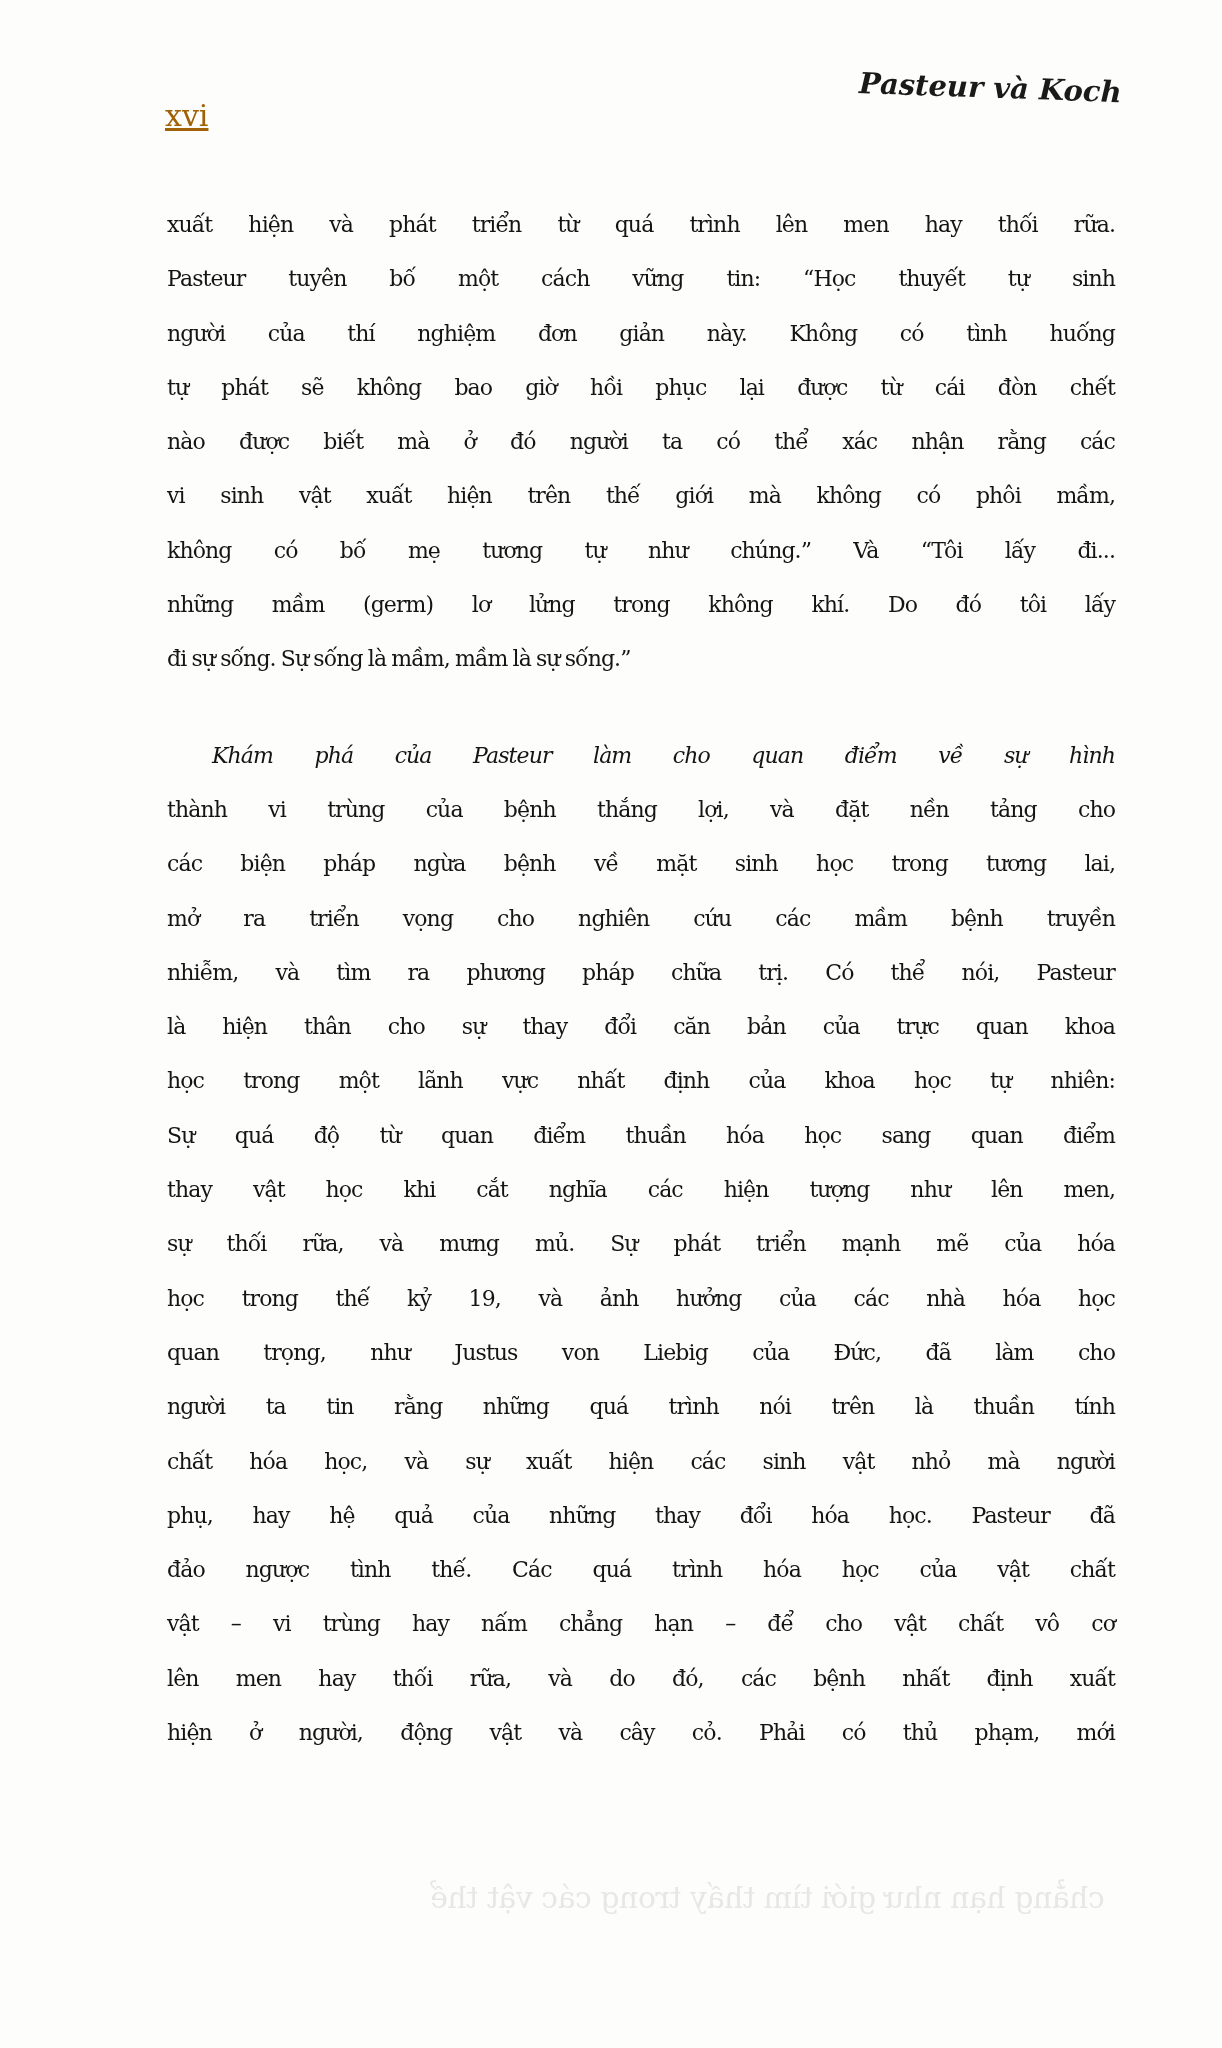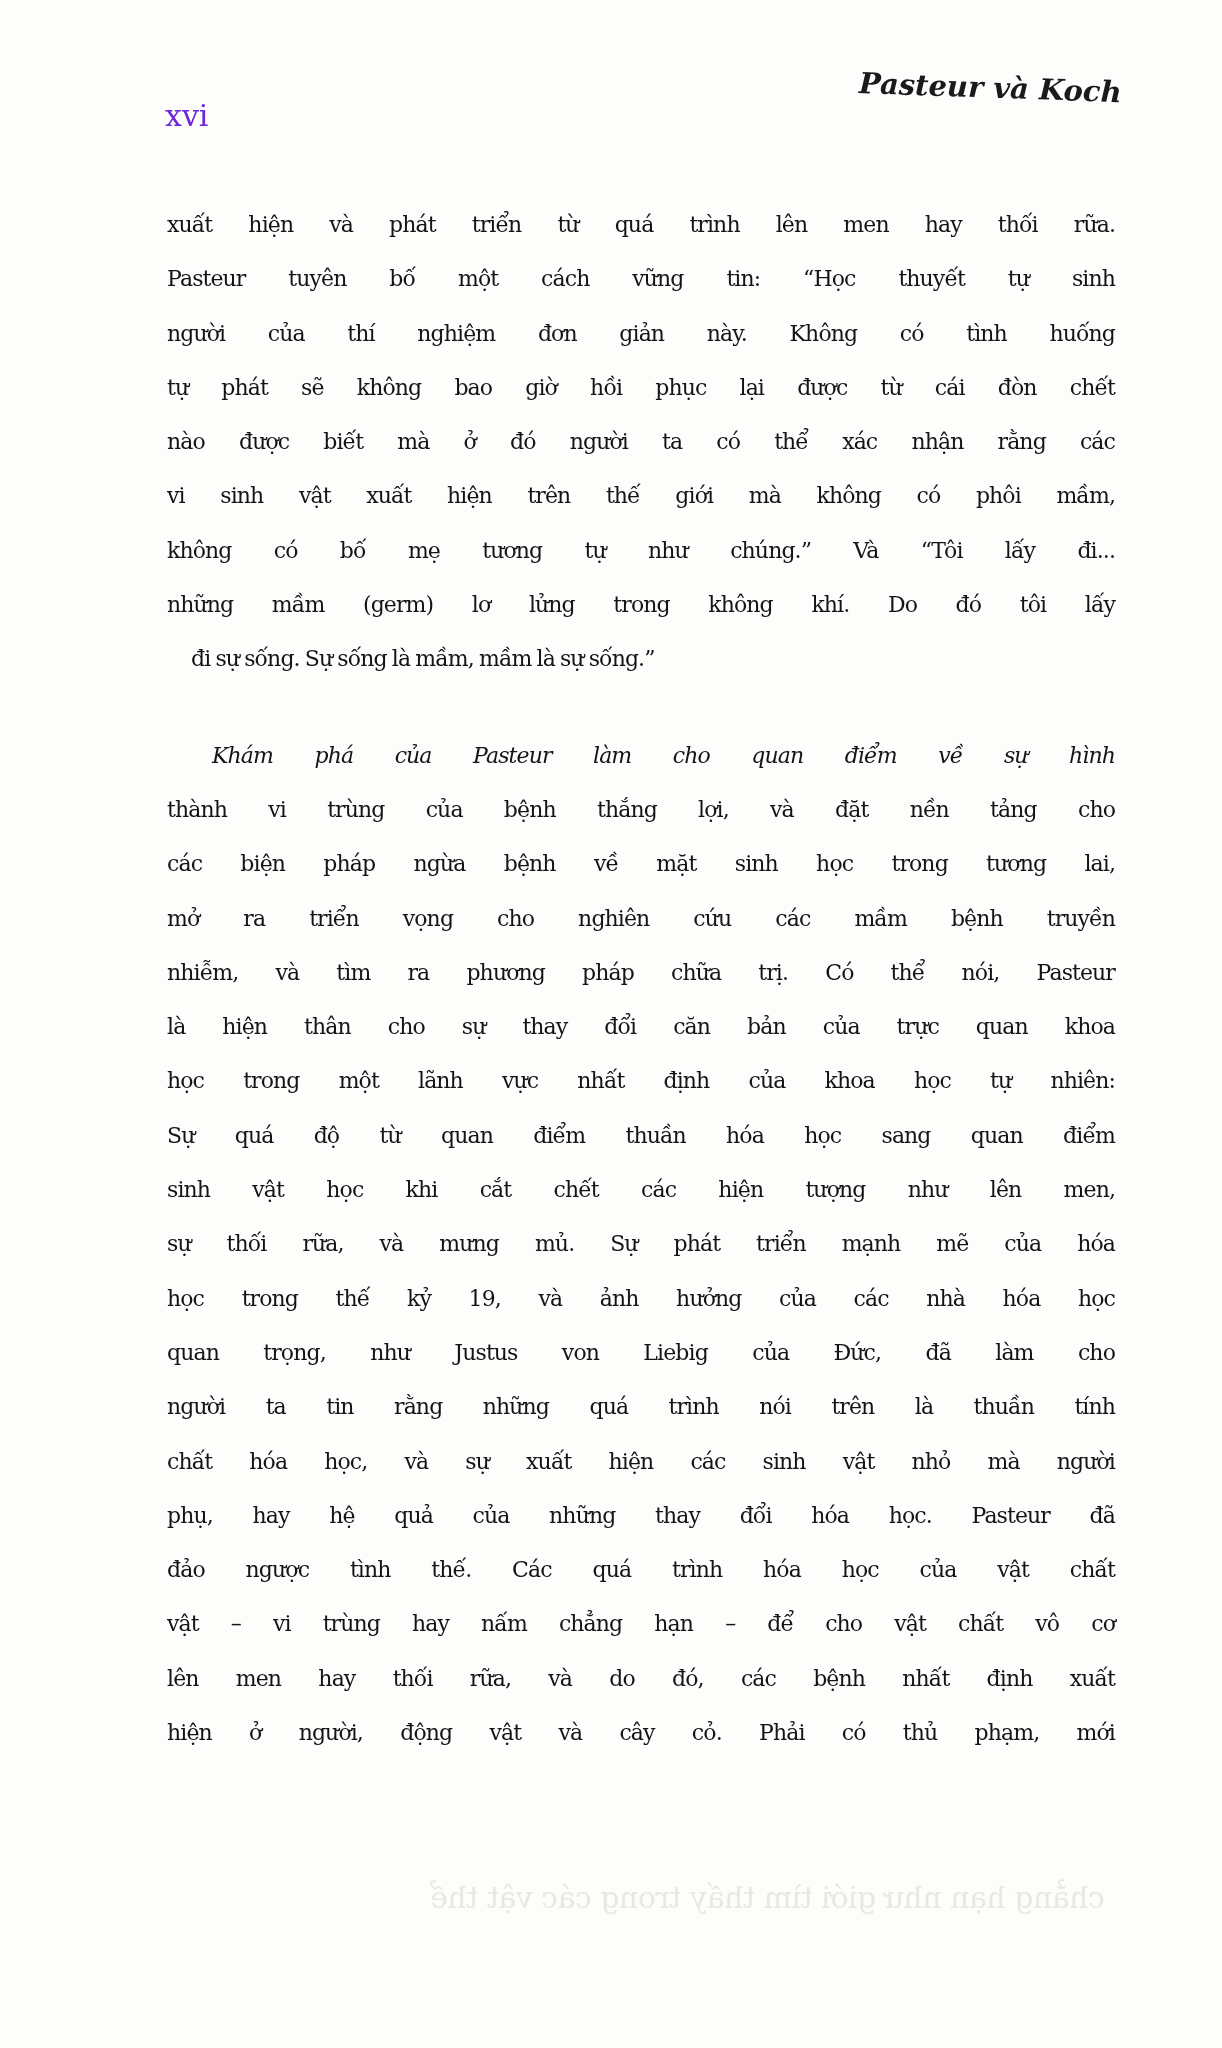--- a/index.html
+++ b/index.html
@@ -26,8 +26,9 @@
       left: 165px;
       top: 98px;
       font-size: 30px;
-      color: #6d28d9;
+      color: #a16207;
       letter-spacing: 0;
+      text-decoration: underline;
     }
     .running-head {
       position: absolute;

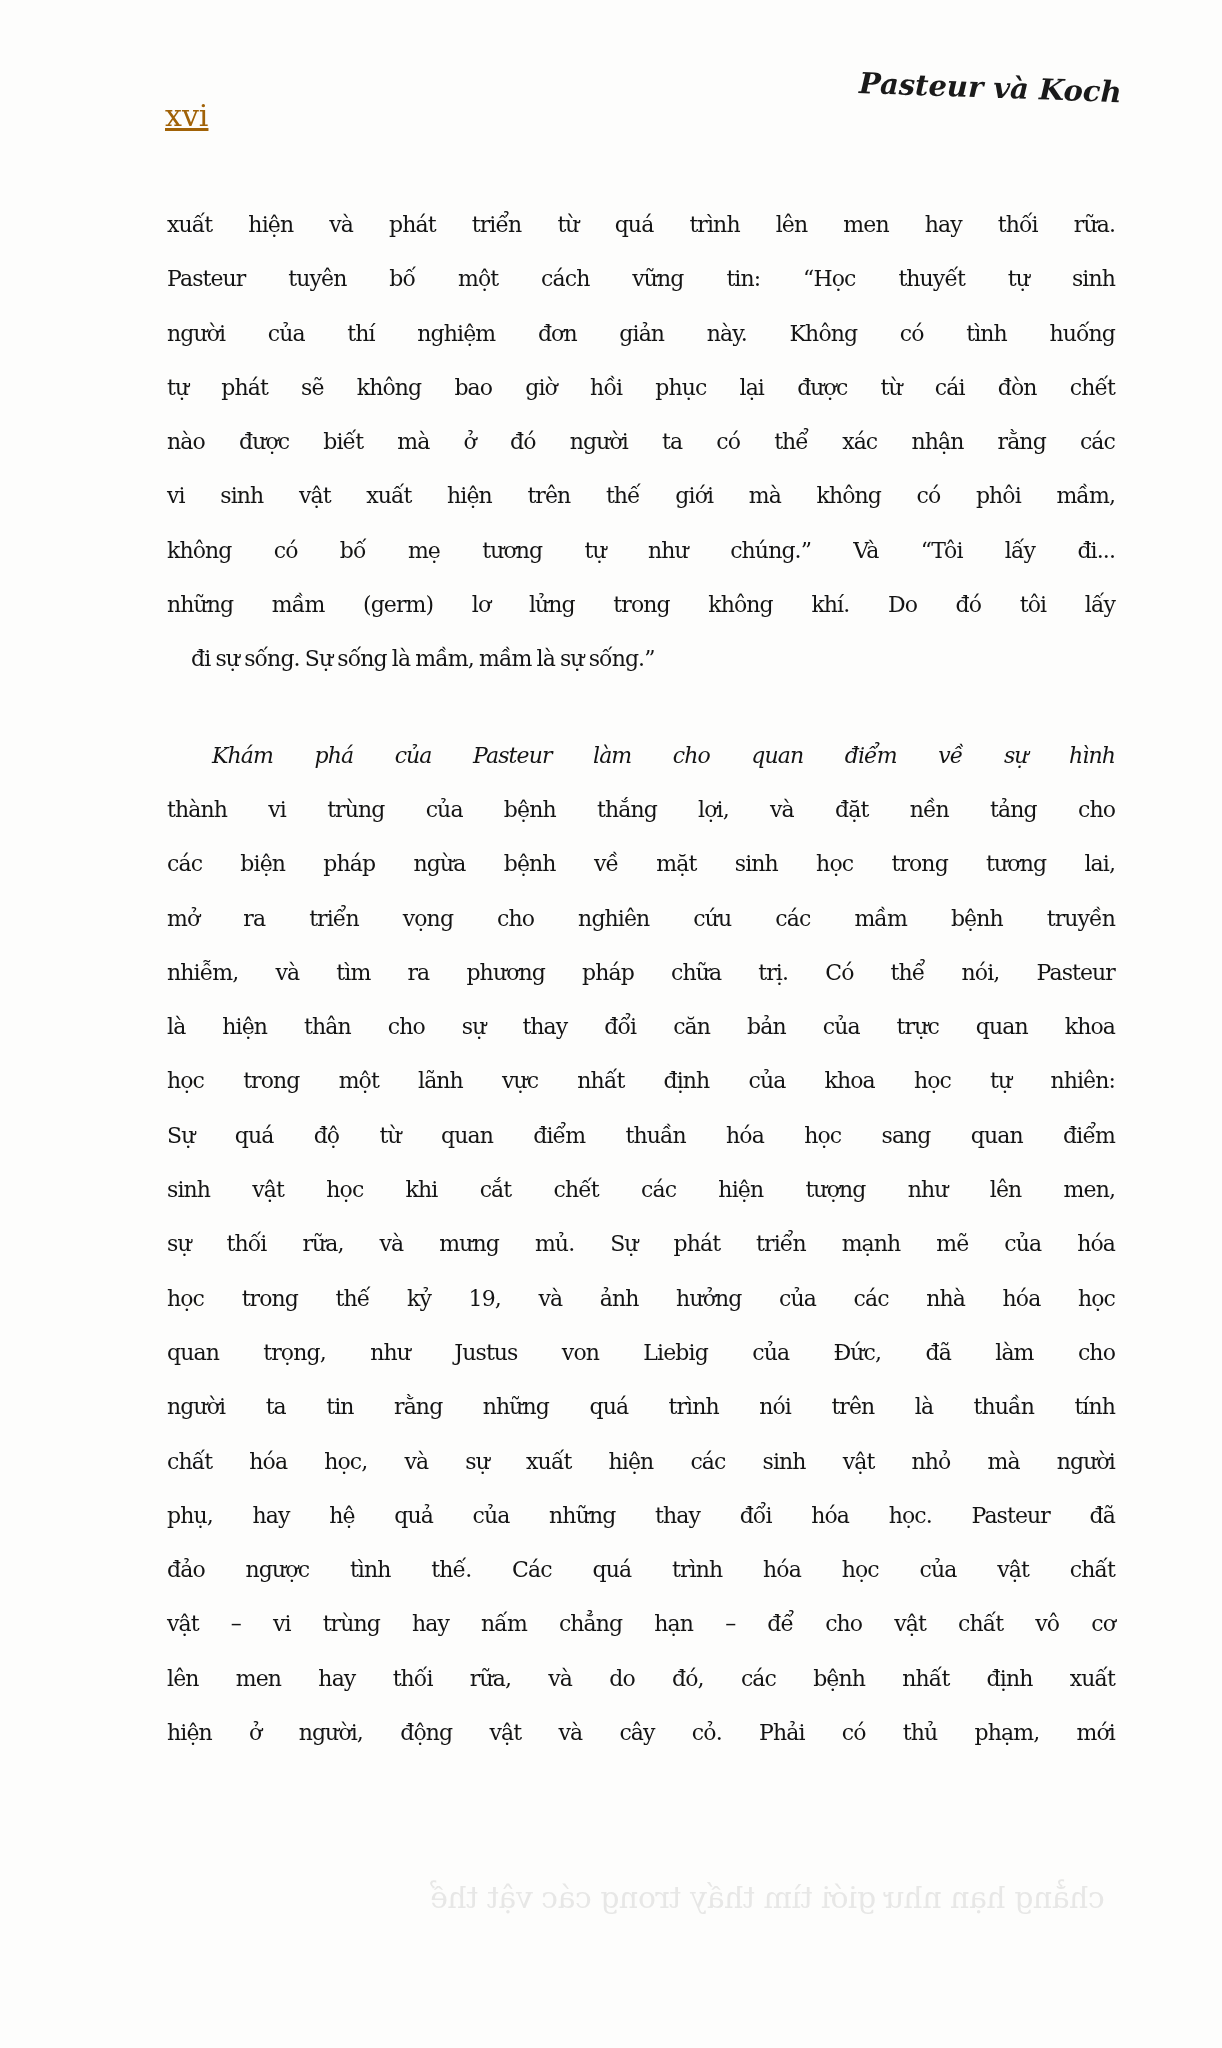--- a/index.html
+++ b/index.html
@@ -60,7 +60,6 @@
     }
     .line.last {
       text-align-last: left;
-      margin-left: 24px;
     }
     .line.indent {
       padding-left: 45px;

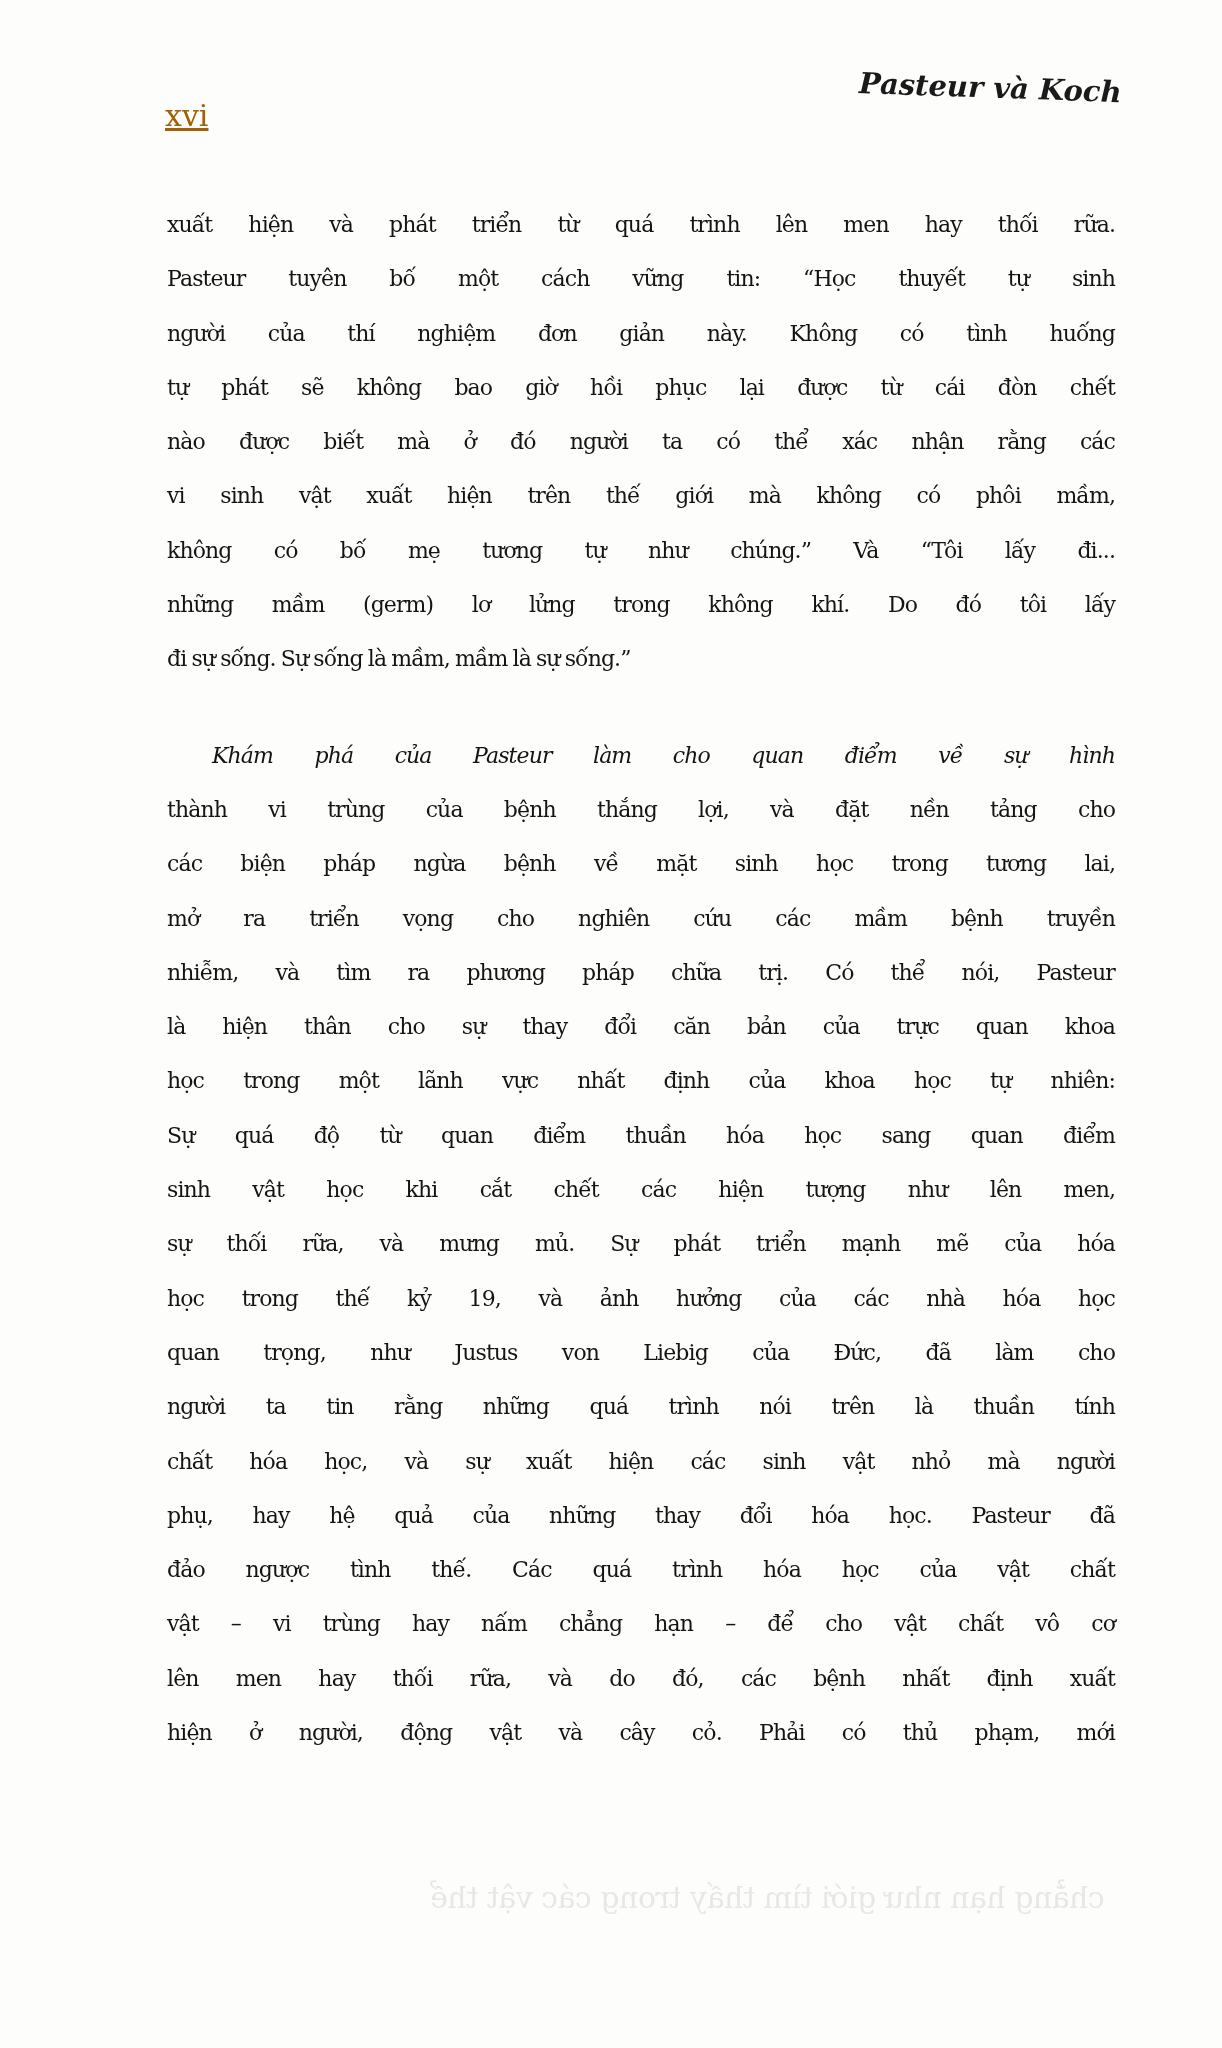--- a/index.html
+++ b/index.html
@@ -112,7 +112,7 @@
       <span class="line">là hiện thân cho sự thay đổi căn bản của trực quan khoa</span>
       <span class="line">học trong một lãnh vực nhất định của khoa học tự nhiên:</span>
       <span class="line">Sự quá độ từ quan điểm thuần hóa học sang quan điểm</span>
-      <span class="line">sinh vật học khi cắt chết các hiện tượng như lên men,</span>
+      <span class="line">thay vật học khi cắt nghĩa các hiện tượng như lên men,</span>
       <span class="line">sự thối rữa, và mưng mủ. Sự phát triển mạnh mẽ của hóa</span>
       <span class="line">học trong thế kỷ 19, và ảnh hưởng của các nhà hóa học</span>
       <span class="line">quan trọng, như Justus von Liebig của Đức, đã làm cho</span>

